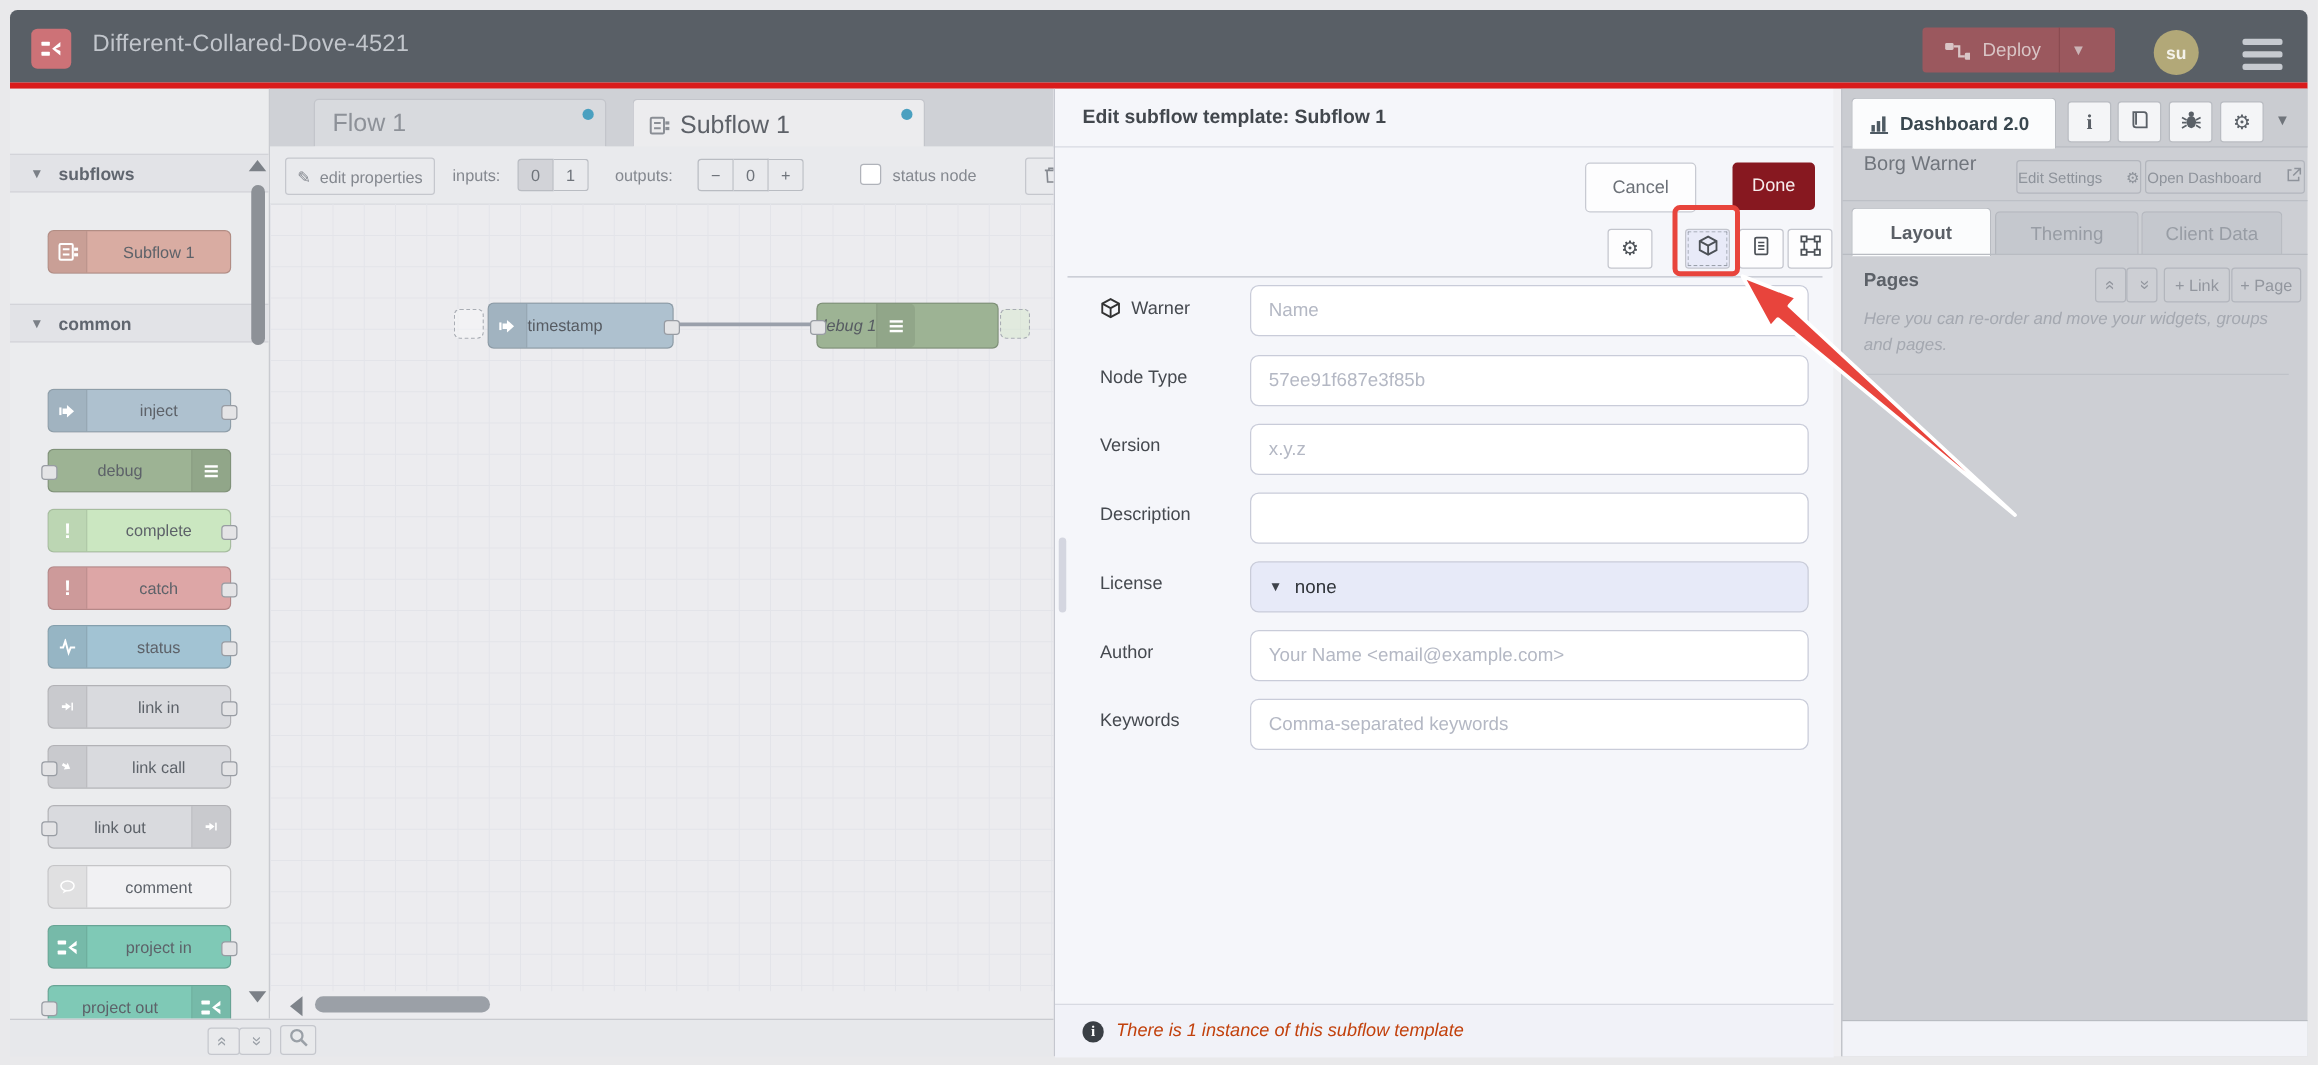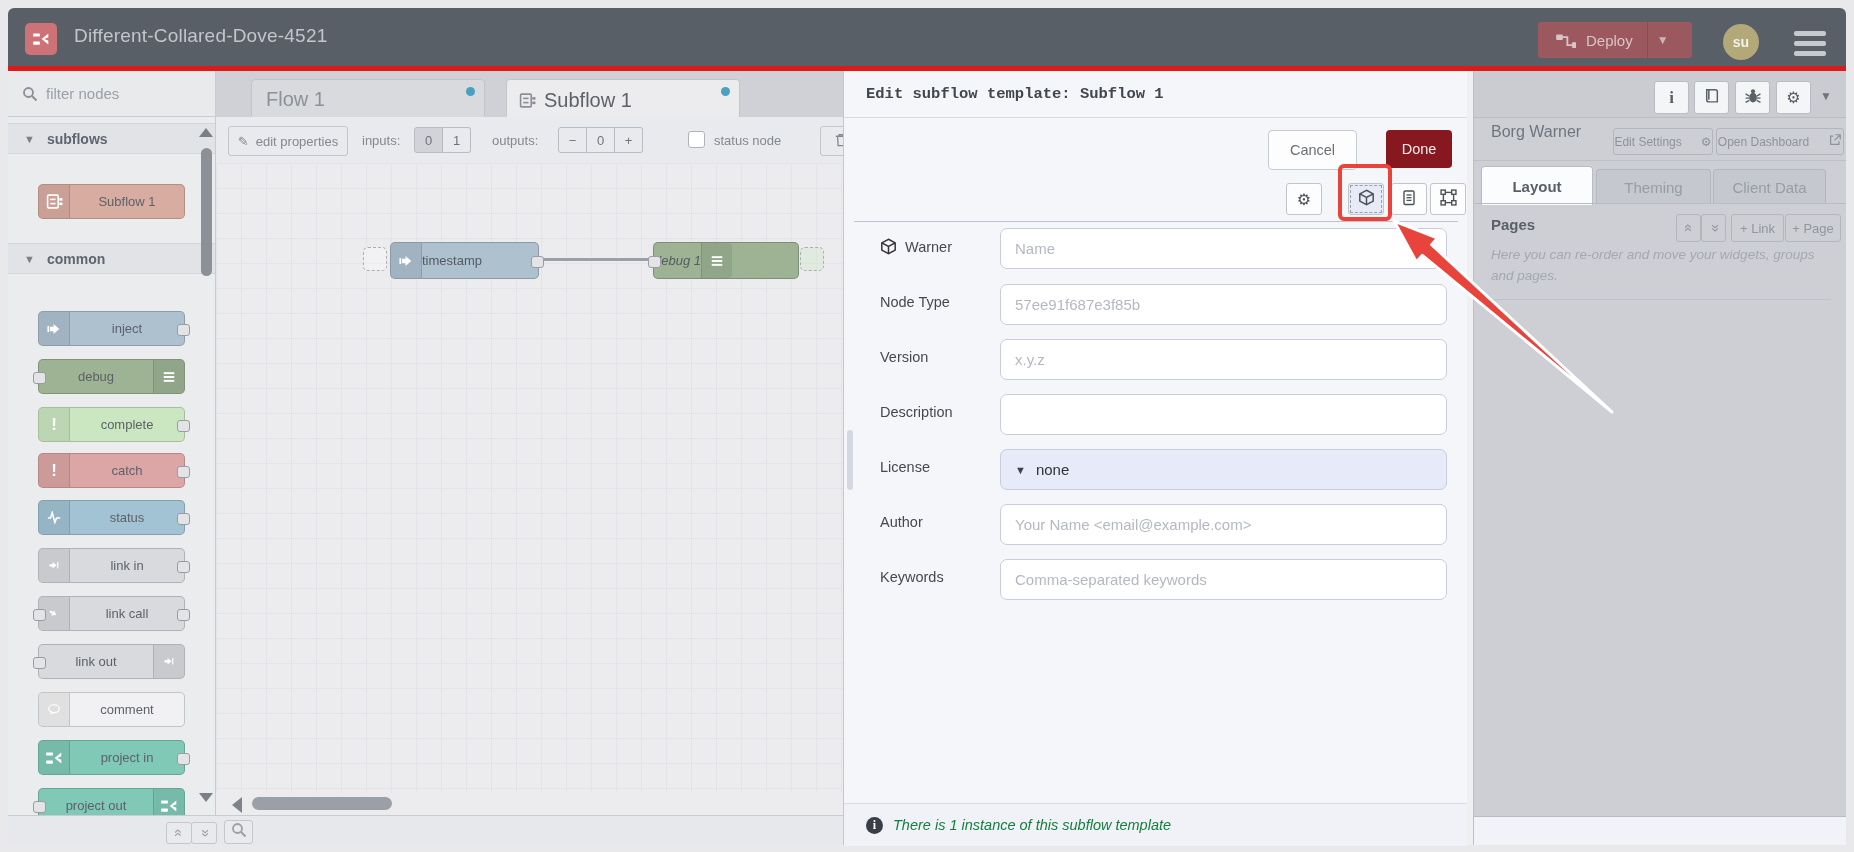--- a/index.html
+++ b/index.html
@@ -146,15 +146,6 @@
   <div id="redline" class="abs"></div>
 
   <div id="palette" class="abs">
-    <div id="palette-search">
-      <span class="mag">
-          <svg width="16" height="16" viewBox="0 0 16 16" fill="none" xmlns="http://www.w3.org/2000/svg">
-            <circle cx="6.5" cy="6.5" r="4.5" stroke="currentColor" stroke-width="1.8"></circle>
-            <line x1="10" y1="10" x2="14.5" y2="14.5" stroke="currentColor" stroke-width="2"></line>
-          </svg>
-        </span>
-      <span class="ph">filter nodes</span>
-    </div>
     <div id="palette-body">
         <div class="cat-header" style="top: 52px;">
           <span class="chev">▼</span>

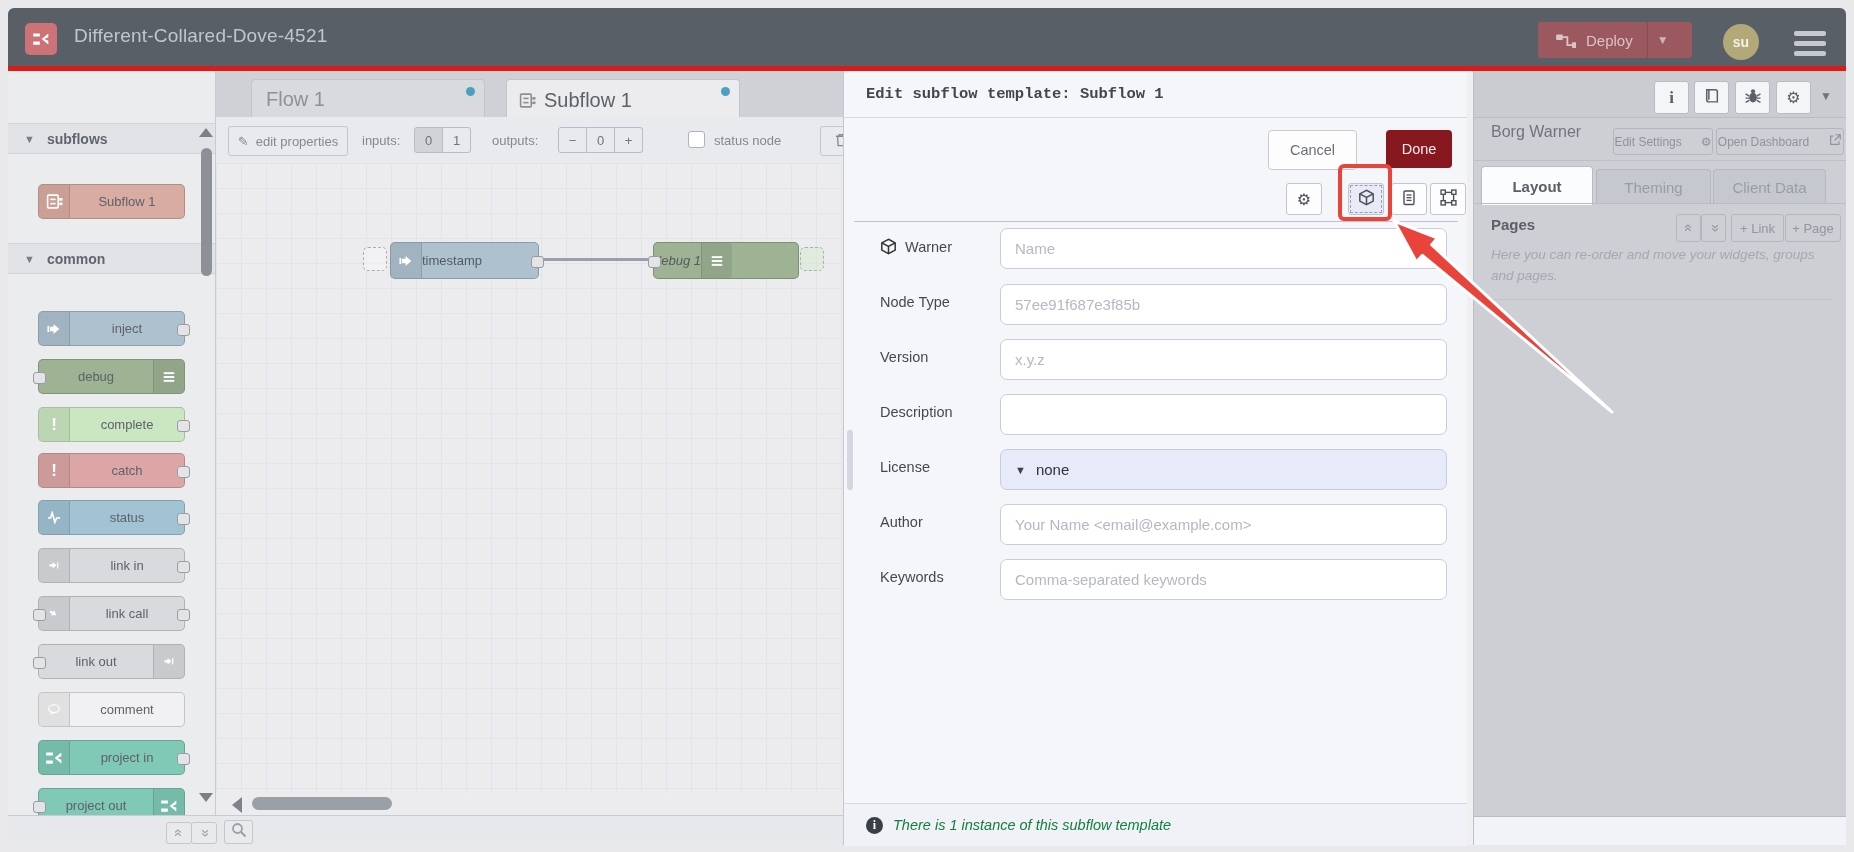--- a/index.html
+++ b/index.html
@@ -64,7 +64,7 @@
   #hscroll-thumb{position:absolute;left:36px;top:726px;width:140px;height:13px;background:#9ba0a7;border-radius:7px;}
   
   #panel{left:843px;top:71px;width:624px;height:774px;background:#f5f6fa;border-left:1px solid #c5c7cf;}
-  #panel-header{position:absolute;left:0;top:0;width:100%;height:46px;border-bottom:1px solid #d8dae2;display:flex;align-items:center;font-family:Liberation Mono, monospace;}
+  #panel-header{position:absolute;left:0;top:0;width:100%;height:46px;border-bottom:1px solid #d8dae2;display:flex;align-items:center;}
   #panel-header span{margin-left:22px;font-weight:bold;font-size:15.5px;color:#42474d;}
   .dlg-btn{position:absolute;top:59px;height:38px;border-radius:4px;display:flex;align-items:center;justify-content:center;font-size:14.5px;cursor:pointer;}
   #btn-cancel{left:424px;width:87px;background:#fdfdfe;border:1px solid #c8cad2;color:#6b7077;}

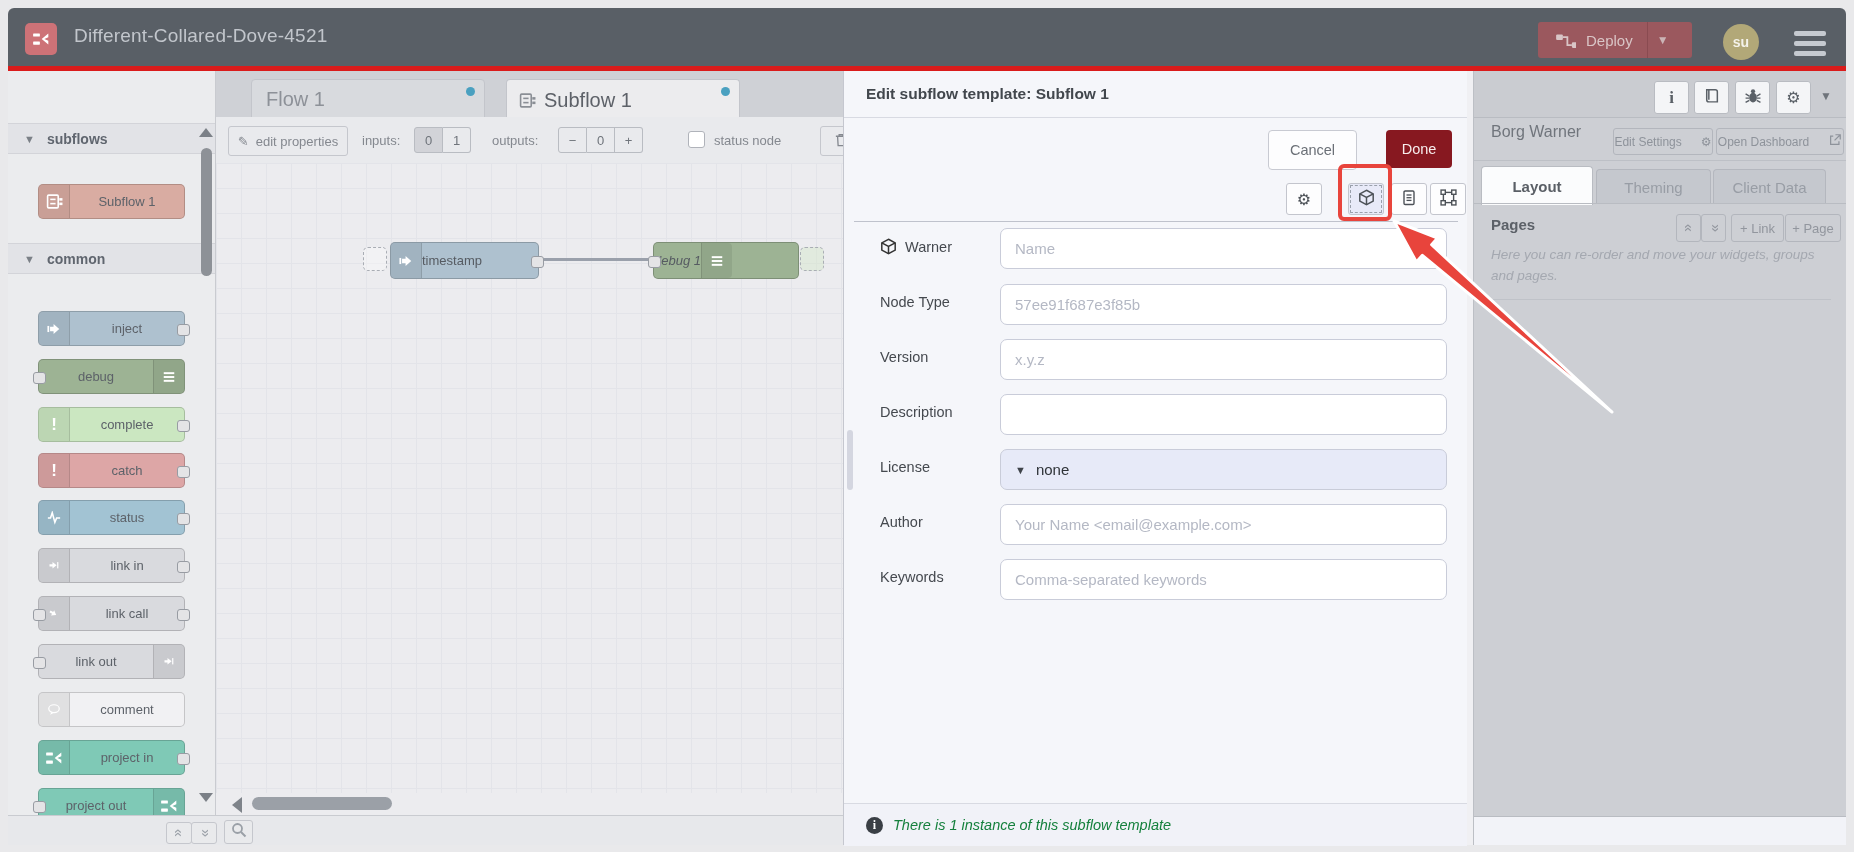--- a/index.html
+++ b/index.html
@@ -453,6 +453,17 @@
 
   <div id="sidebar" class="abs">
     <div id="sb-tabrow">
+      <div id="sb-tab">
+        <span class="ci">
+            <svg width="18" height="17" viewBox="0 0 16 16" fill="none" xmlns="http://www.w3.org/2000/svg">
+              <line x1="1.5" y1="14.5" x2="15" y2="14.5" stroke="currentColor" stroke-width="1.6"></line>
+              <rect x="2.5" y="8.5" width="2.6" height="5" fill="currentColor"></rect>
+              <rect x="6.5" y="5.5" width="2.6" height="8" fill="currentColor"></rect>
+              <rect x="10.5" y="2" width="2.6" height="11.5" fill="currentColor"></rect>
+            </svg>
+          </span>
+        <span>Dashboard 2.0</span>
+      </div>
       <div id="sb-ibtn-row">
           <div class="sb-ibtn" style="left: 180px;">
             <span><span style="font-family:'Liberation Serif',serif;font-weight:bold;font-size:17px;">i</span></span>

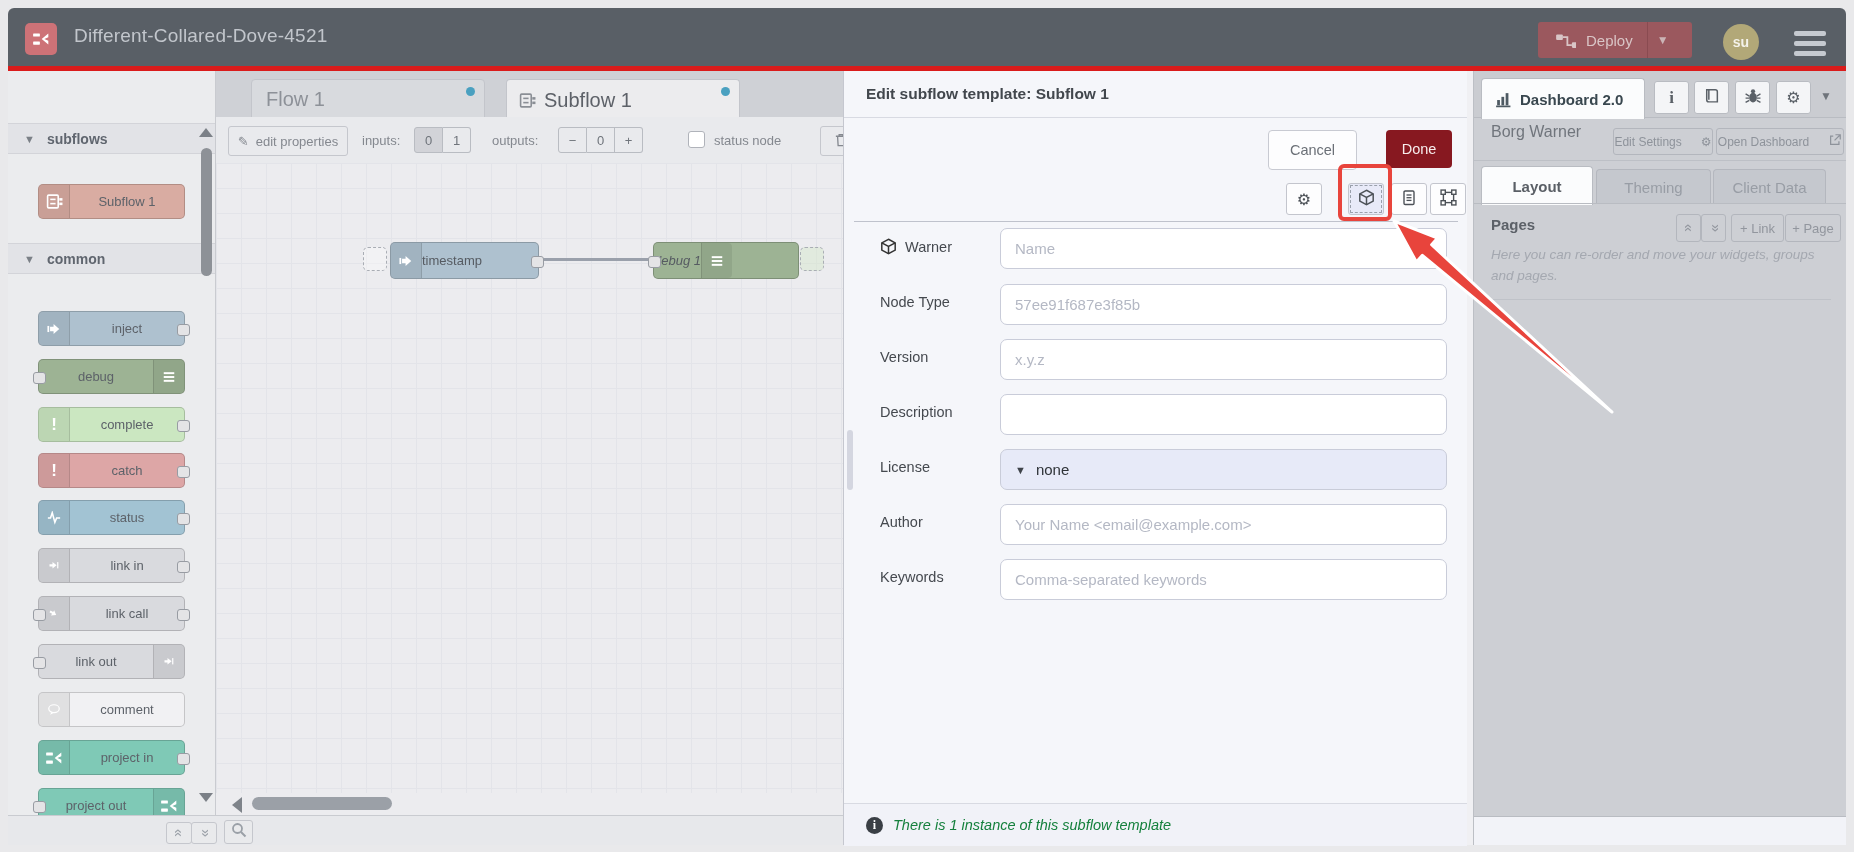--- a/index.html
+++ b/index.html
@@ -82,7 +82,7 @@
   #mini-scroll{position:absolute;left:3px;top:359px;width:6px;height:60px;background:#d4d6e0;border-radius:3px;}
   #panel-footer{position:absolute;left:0;top:732px;width:100%;height:42px;background:#f1f2f8;border-top:1px solid #d8dae2;display:flex;align-items:center;}
   #panel-footer .info-ic{margin:0 10px 0 22px;width:17px;height:17px;border-radius:50%;background:#3a3f45;color:#fff;font-size:12px;font-weight:bold;display:flex;align-items:center;justify-content:center;font-family:"Liberation Serif",serif;}
-  #panel-footer .note{font-style:italic;font-size:14.5px;color:#15803d;text-align:center;}
+  #panel-footer .note{font-style:italic;font-size:14.5px;color:#c2410c;text-align:center;}
   
   #sidebar{left:1473px;top:71px;width:373px;height:774px;background:#cdcfd4;border-left:1px solid #bcbfc5;}
   #sb-tabrow{position:absolute;left:0;top:0;width:100%;height:46px;background:#caccd1;border-bottom:1px solid #b9bcc2;}

